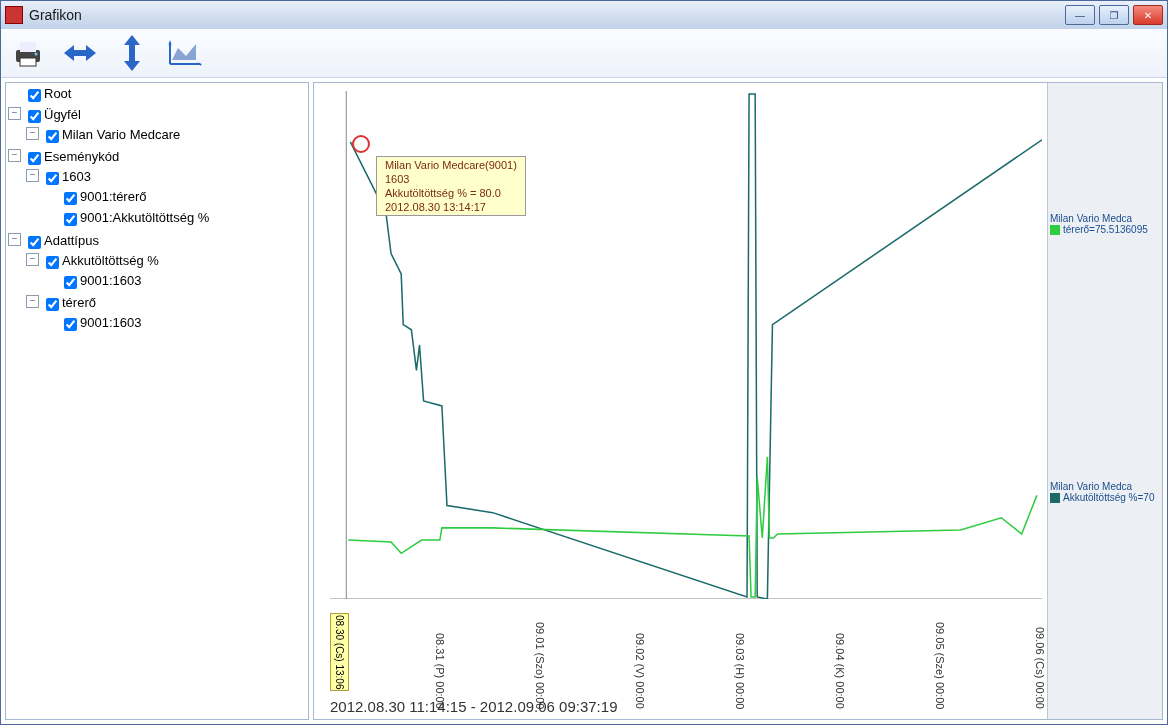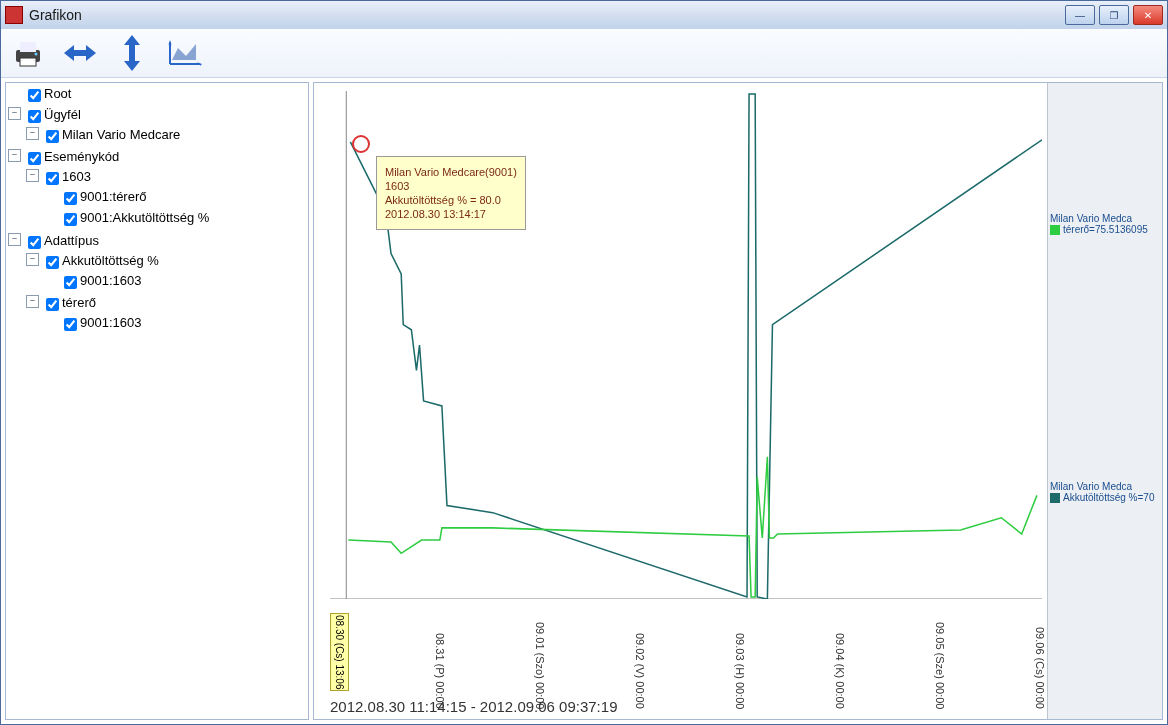--- a/index.html
+++ b/index.html
@@ -24,7 +24,7 @@
   .label{font-size:13px;}
   .chartpane{flex:1;margin:4px 4px 4px 0;border:1px solid #a7b9d2;background:#fff;position:relative;overflow:hidden;}
   .plot{position:absolute;left:16px;top:8px;right:120px;bottom:120px;}
-  .tooltip{position:absolute;left:46px;top:65px;background:#ffffcc;border:1px solid #999;padding:8px 8px;font-size:11px;color:#7a2a12;line-height:14px;z-index:5;}
+  .tooltip{position:absolute;left:46px;top:65px;background:#ffffcc;border:1px solid #999;padding:1px 8px;font-size:11px;color:#7a2a12;line-height:14px;z-index:5;}
   .marker{position:absolute;left:22px;top:44px;width:14px;height:14px;border:2px solid #d33;border-radius:50%;z-index:4;}
   .legend{position:absolute;right:0;top:0;width:114px;height:100%;background:#eceff3;border-left:1px solid #c0c6cf;}
   .legitem{position:absolute;left:2px;font-size:10px;color:#1a4e8f;}

